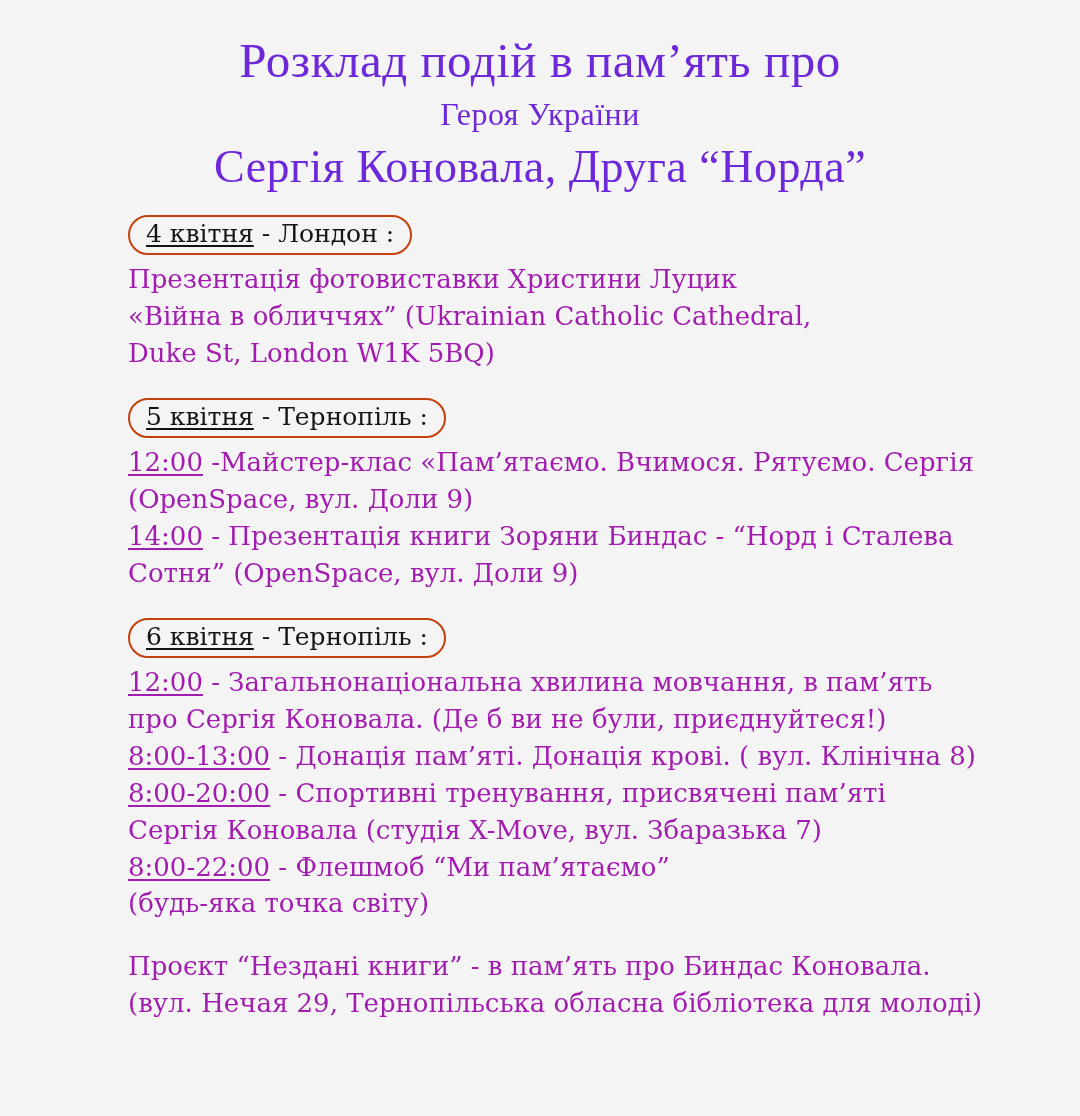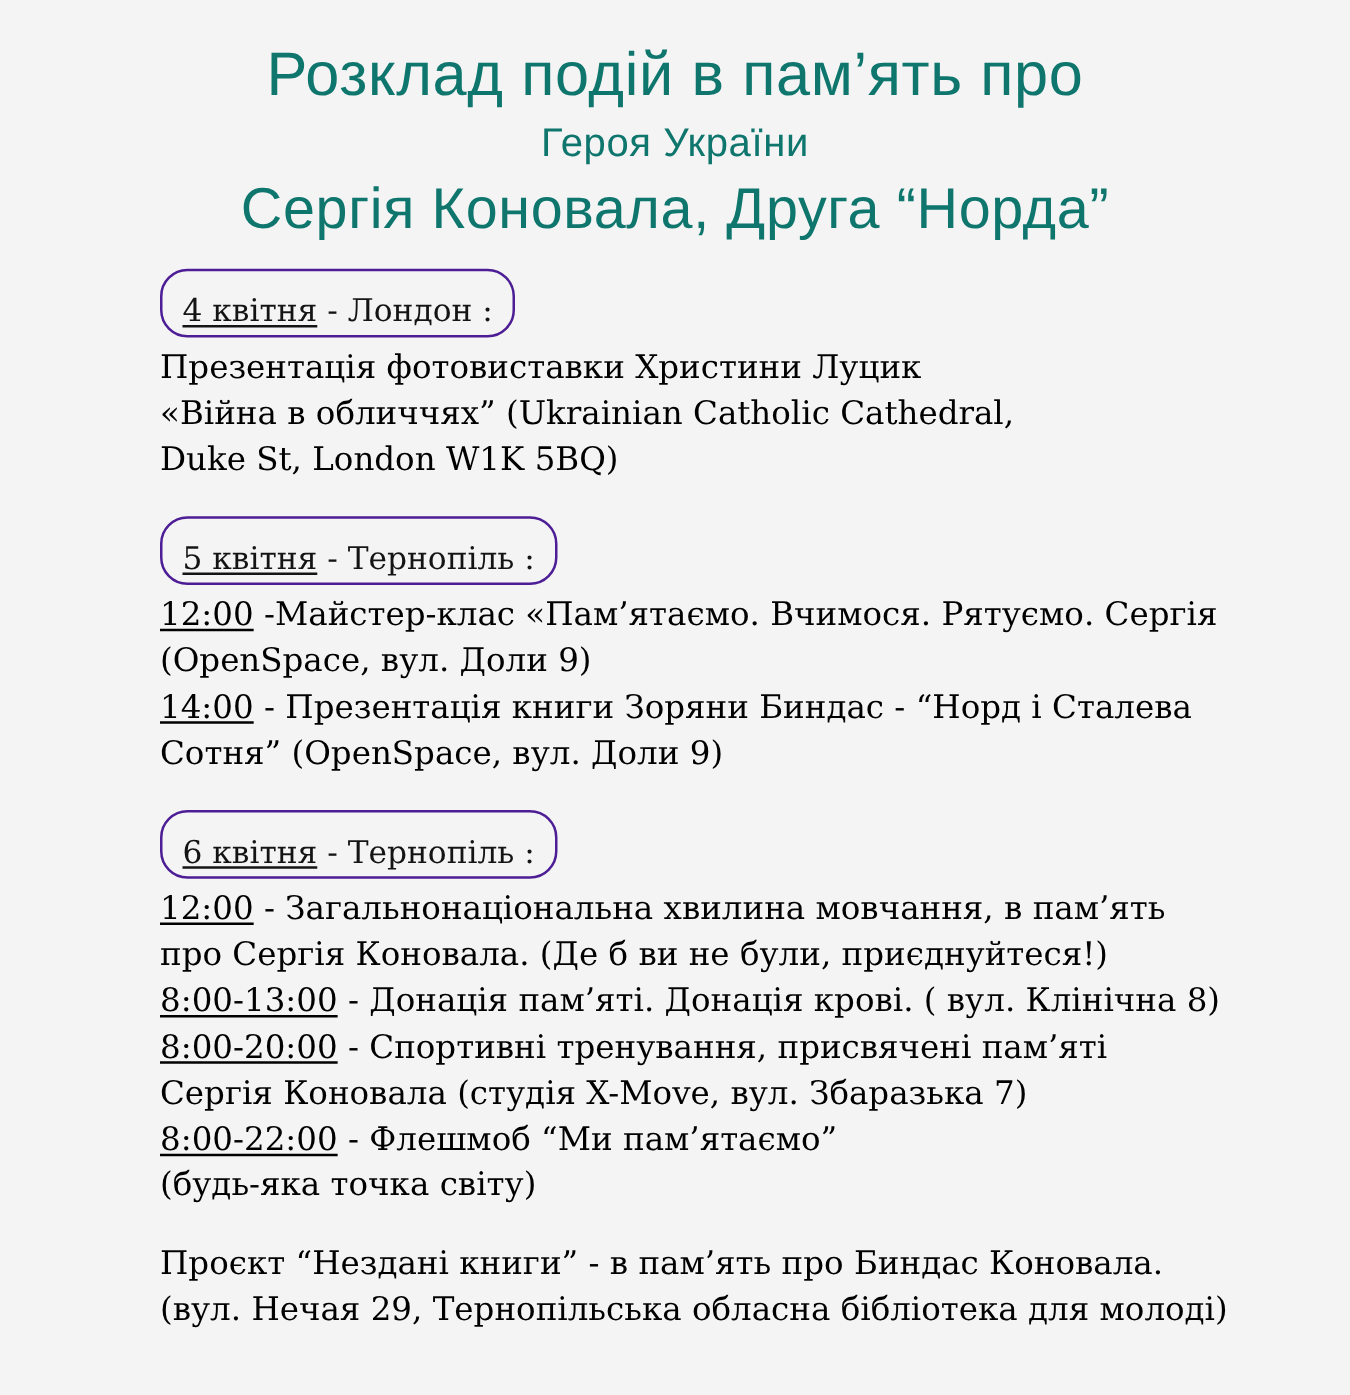--- a/index.html
+++ b/index.html
@@ -29,11 +29,11 @@
     padding: 0 10px;
   }
   .title-line {
-    font-family: Liberation Sans, sans-serif;
+    font-family: Liberation Serif, serif;
     font-size: 49px;
     line-height: 1.33;
     letter-spacing: 0.5px;
-    color: #0f766e;
+    color: #6d28d9;
     white-space: nowrap;
   }
   .title-line.l1 { font-size: 49px; }

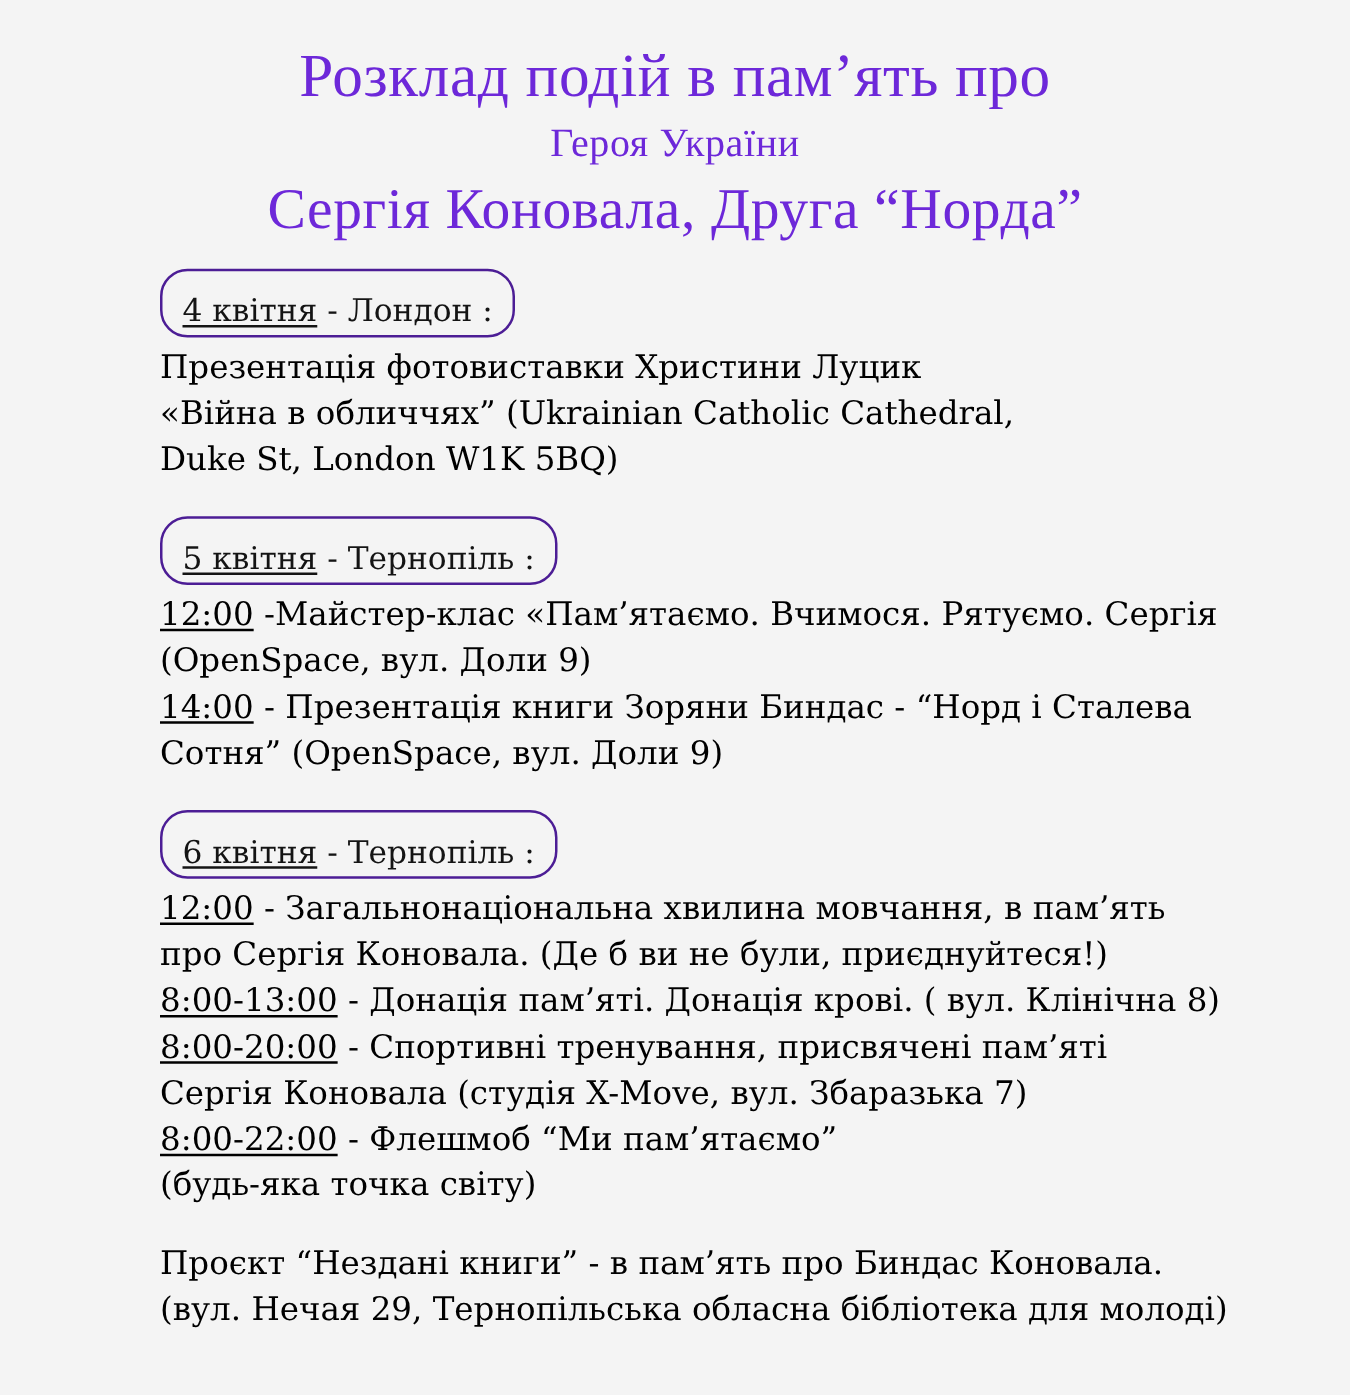--- a/index.html
+++ b/index.html
@@ -50,9 +50,9 @@
 
   .day-pill {
     display: inline-block;
-    border: 2px solid #4c1d95;
+    border: 2px solid #c2410c;
     border-radius: 22px;
-    padding: 16px 16px 4px 16px;
+    padding: 1px 16px 4px 16px;
     margin-bottom: 6px;
     font-family: "DejaVu Serif", serif;
     font-size: 25px;

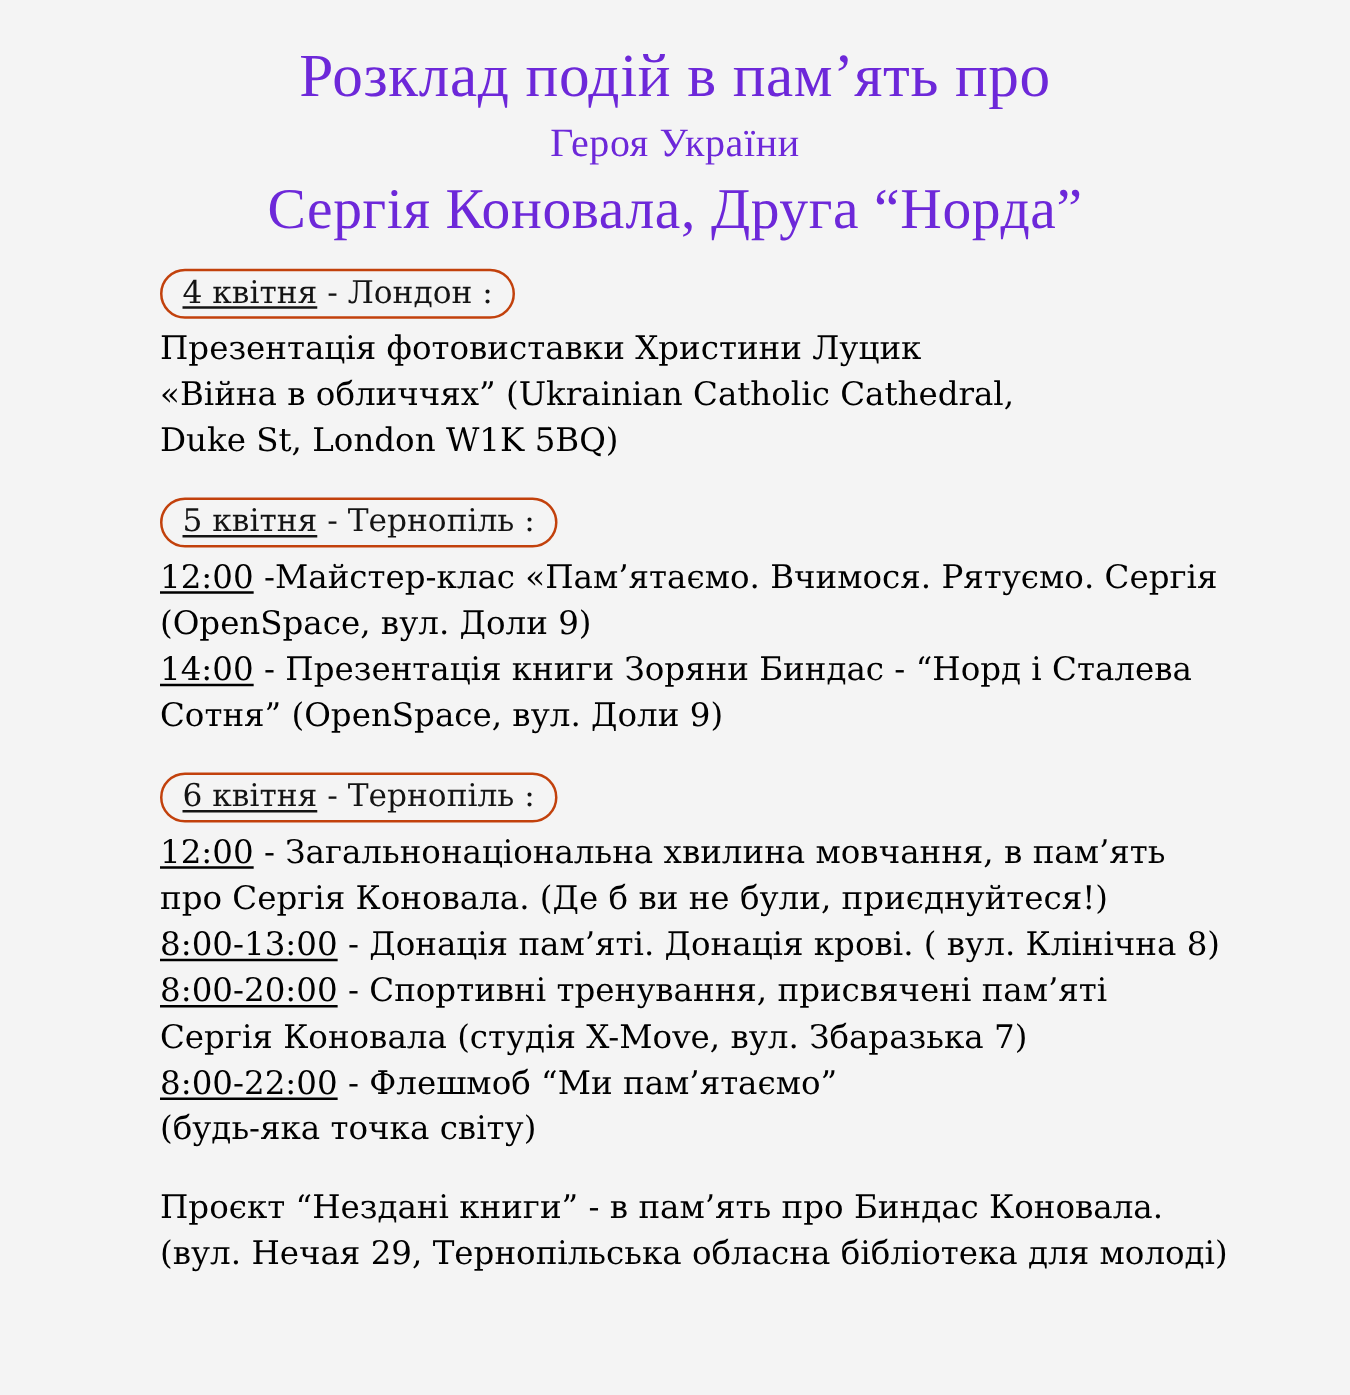--- a/index.html
+++ b/index.html
@@ -67,7 +67,7 @@
     font-family: "DejaVu Serif", serif;
     font-size: 26px;
     line-height: 1.42;
-    color: #000000;
+    color: #a21caf;
     white-space: nowrap;
   }
   .line .time {

